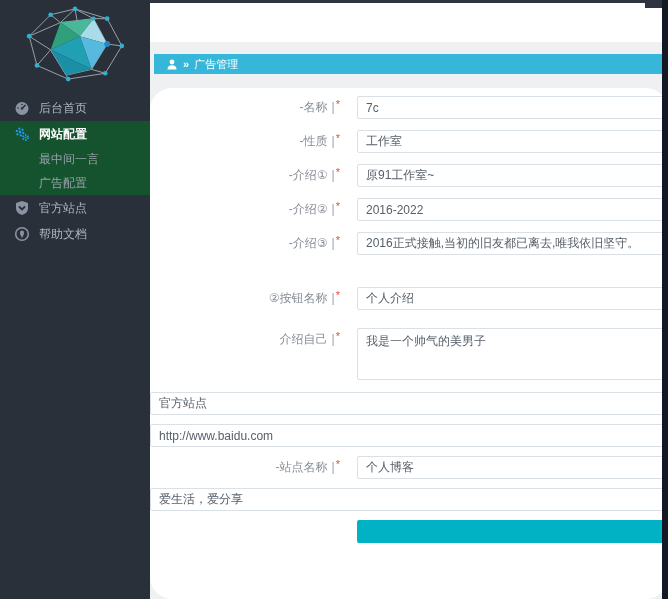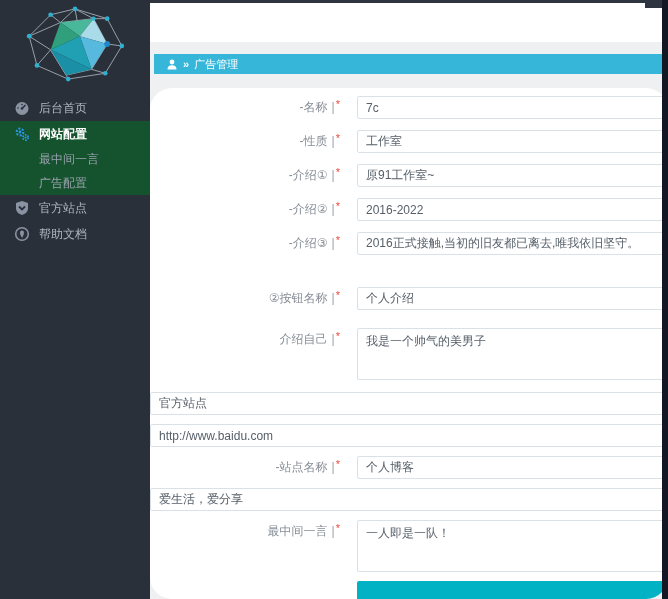--- a/index.html
+++ b/index.html
@@ -228,10 +228,6 @@
       <div class="row tight">
         <input class="finput" value="爱生活，爱分享" style="">
       </div>
-      <div class="row tight">
-        <label class="flabel"><span>最中间一言</span><span class="pipe">|</span><span class="star">*</span></label>
-        <textarea class="ftext" style="">一人即是一队！</textarea>
-      </div>
       <div class="row">
         <span class="flabel"></span>
         <button type="button" class="submit-btn"></button>

